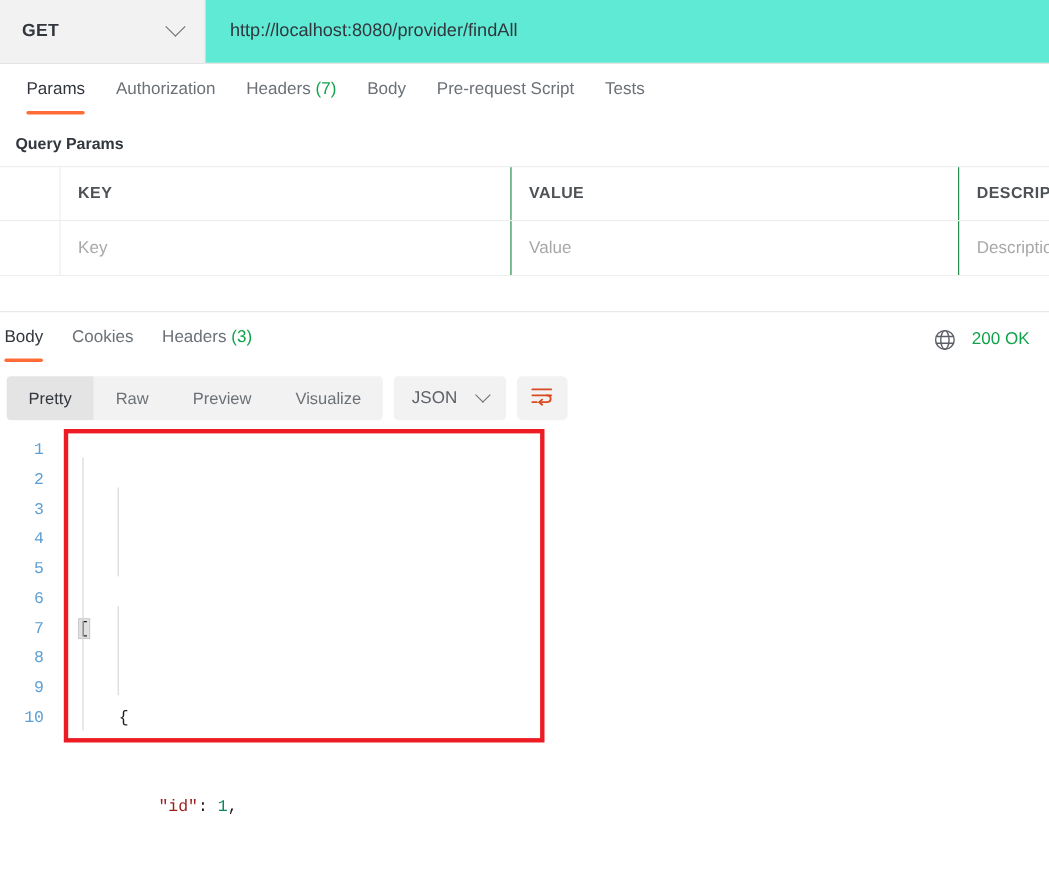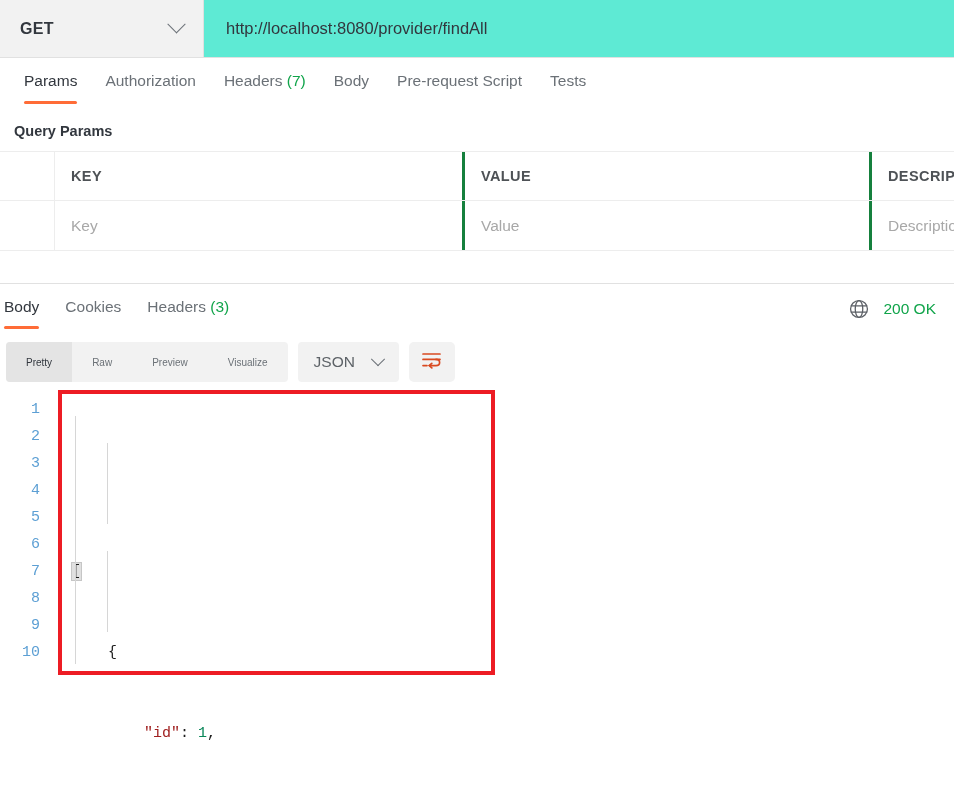--- a/index.html
+++ b/index.html
@@ -22,7 +22,7 @@
     border-bottom: 1px solid #e1e1e1;
   }
   .method-select {
-    width: 204px;
+    width: 187px;
     display: flex;
     align-items: center;
     justify-content: space-between;

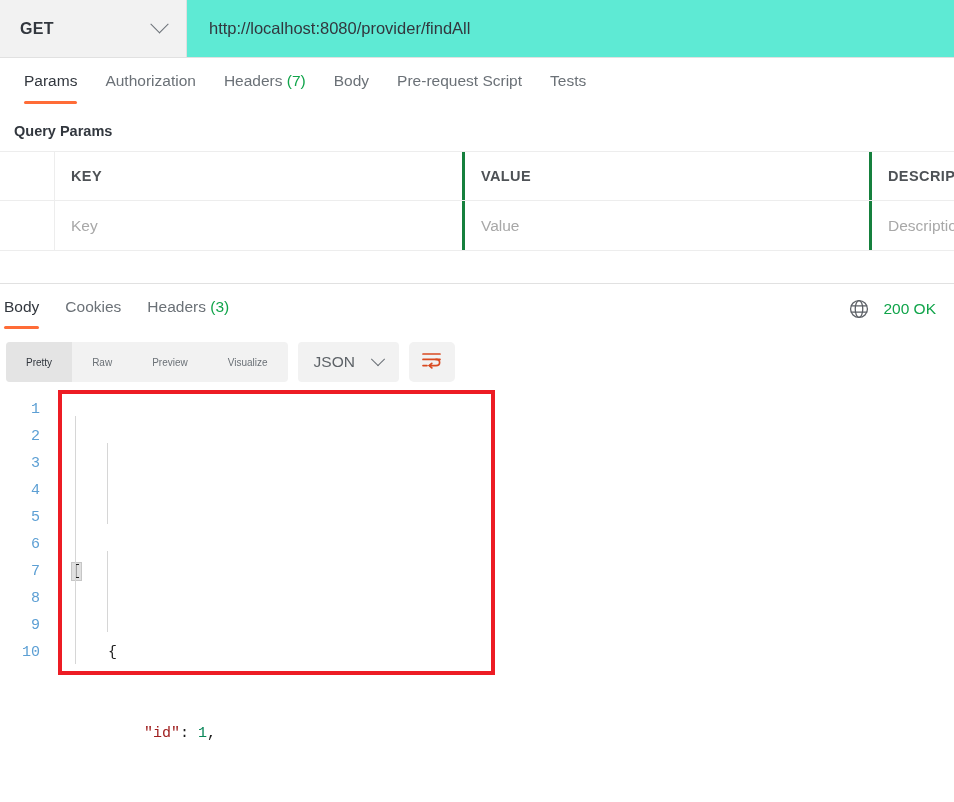--- a/index.html
+++ b/index.html
@@ -105,7 +105,7 @@
     display: flex;
     align-items: center;
     padding-left: 16px;
-    border-right: 3px solid #15803d;
+    border-right: 1px solid #15803d;
     overflow: hidden;
     white-space: nowrap;
   }

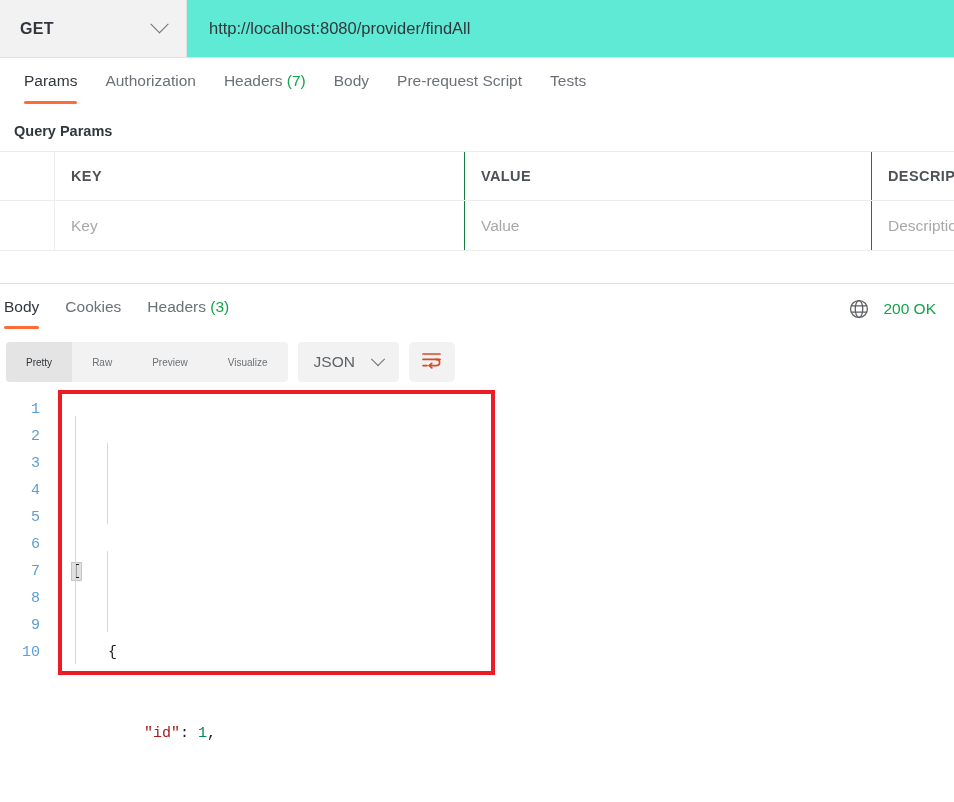--- a/index.html
+++ b/index.html
@@ -192,7 +192,7 @@
     display: flex;
     align-items: center;
     padding: 0 20px;
-    font-size: 10px;
+    font-size: 15px;
     color: #6b7177;
     cursor: pointer;
     white-space: nowrap;

